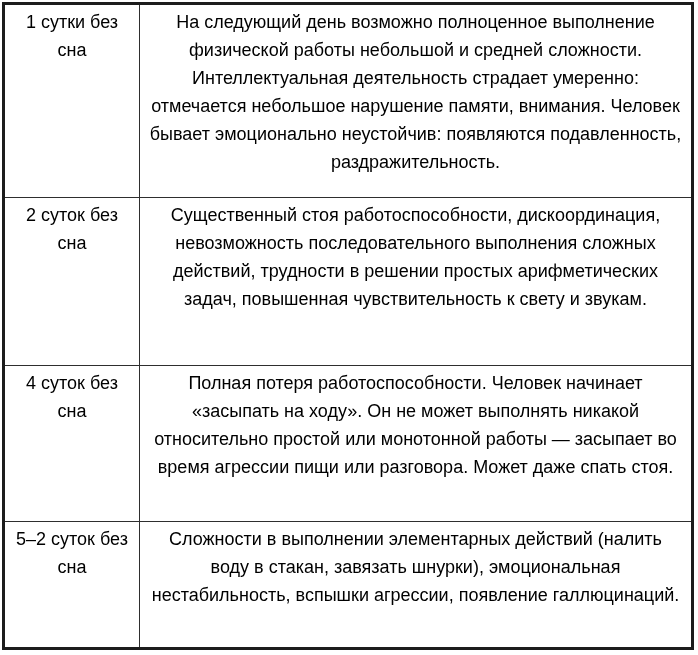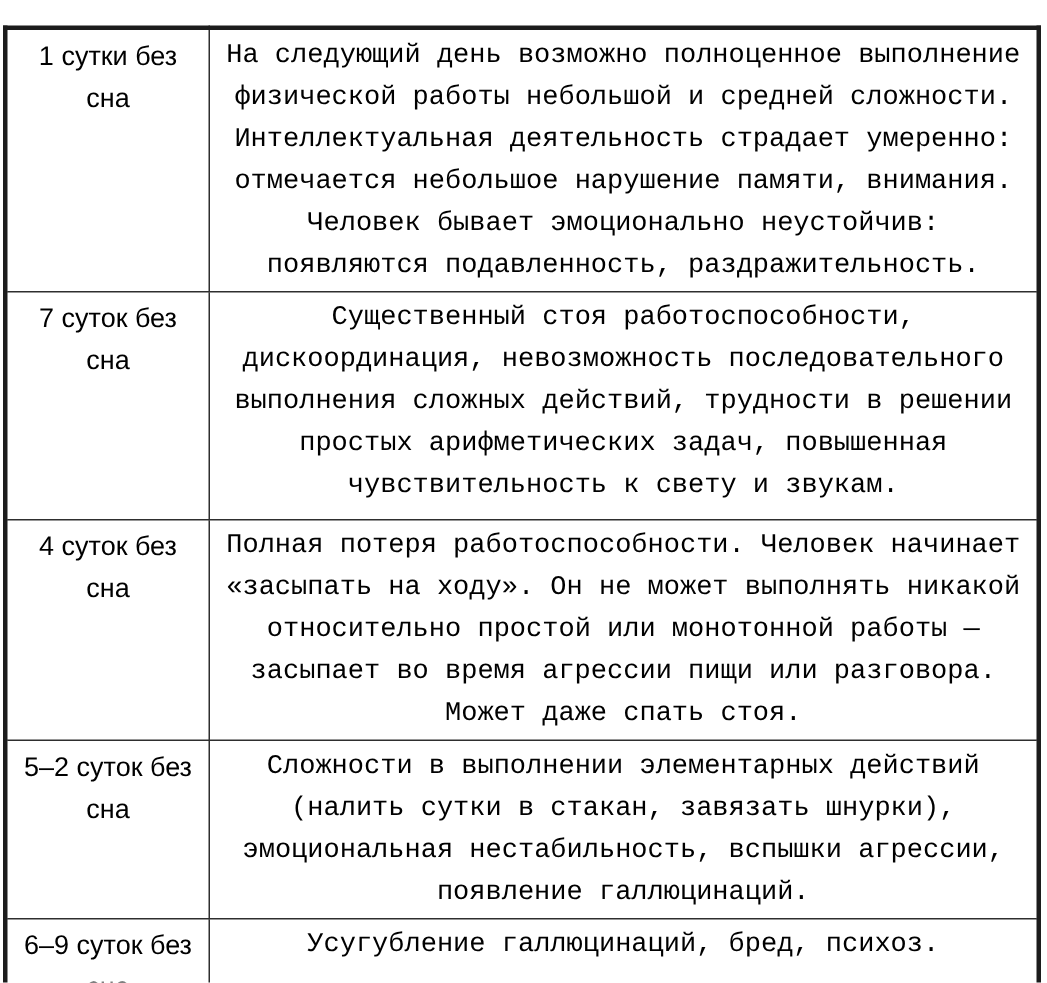--- a/index.html
+++ b/index.html
@@ -18,7 +18,7 @@
     width: 698px;
     height: 479px;
     box-sizing: border-box;
-    padding: 17px 4px 2px 2px;
+    padding: 2px 4px 2px 2px;
   }
   table.sleep-table {
     width: 100%;

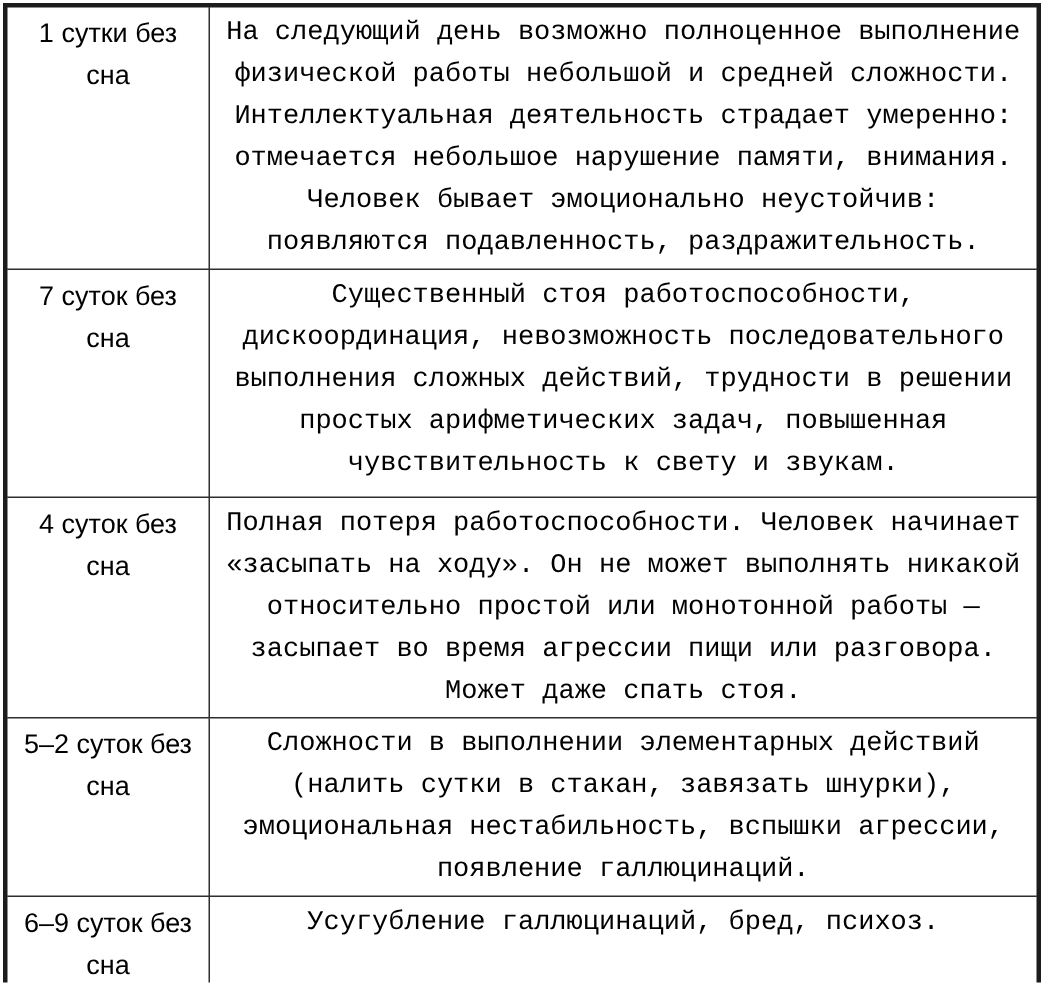--- a/index.html
+++ b/index.html
@@ -41,7 +41,6 @@
   td.col-description {
     padding-left: 14px;
     padding-right: 14px;
-    font-family: Liberation Mono, monospace;
   }
   tr.row-1 { height: 165px; }
   tr.row-2 { height: 152px; }

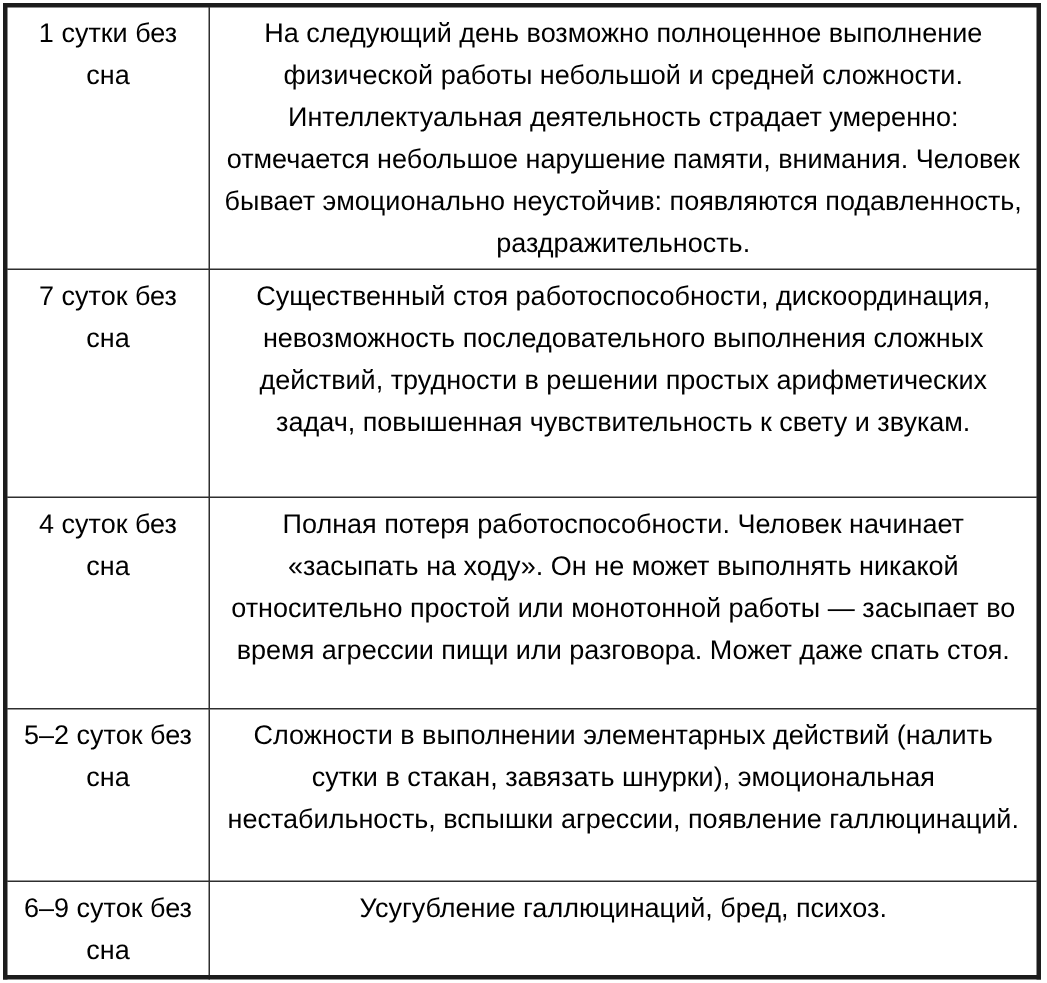--- a/index.html
+++ b/index.html
@@ -59,7 +59,7 @@
         <td class="col-description">На следующий день возможно полноценное выполнение физической работы небольшой и средней сложности. Интеллектуальная деятельность страдает умеренно: отмечается небольшое нарушение памяти, внимания. Человек бывает эмоционально неустойчив: появляются подавленность, раздражительность.</td>
       </tr>
       <tr class="row-2">
-        <td class="col-duration">7 суток без сна</td>
+        <td class="col-duration">2 суток без сна</td>
         <td class="col-description">Существенный стоя работоспособности, дискоординация, невозможность последовательного выполнения сложных действий, трудности в решении простых арифметических задач, повышенная чувствительность к свету и звукам.</td>
       </tr>
       <tr class="row-3">

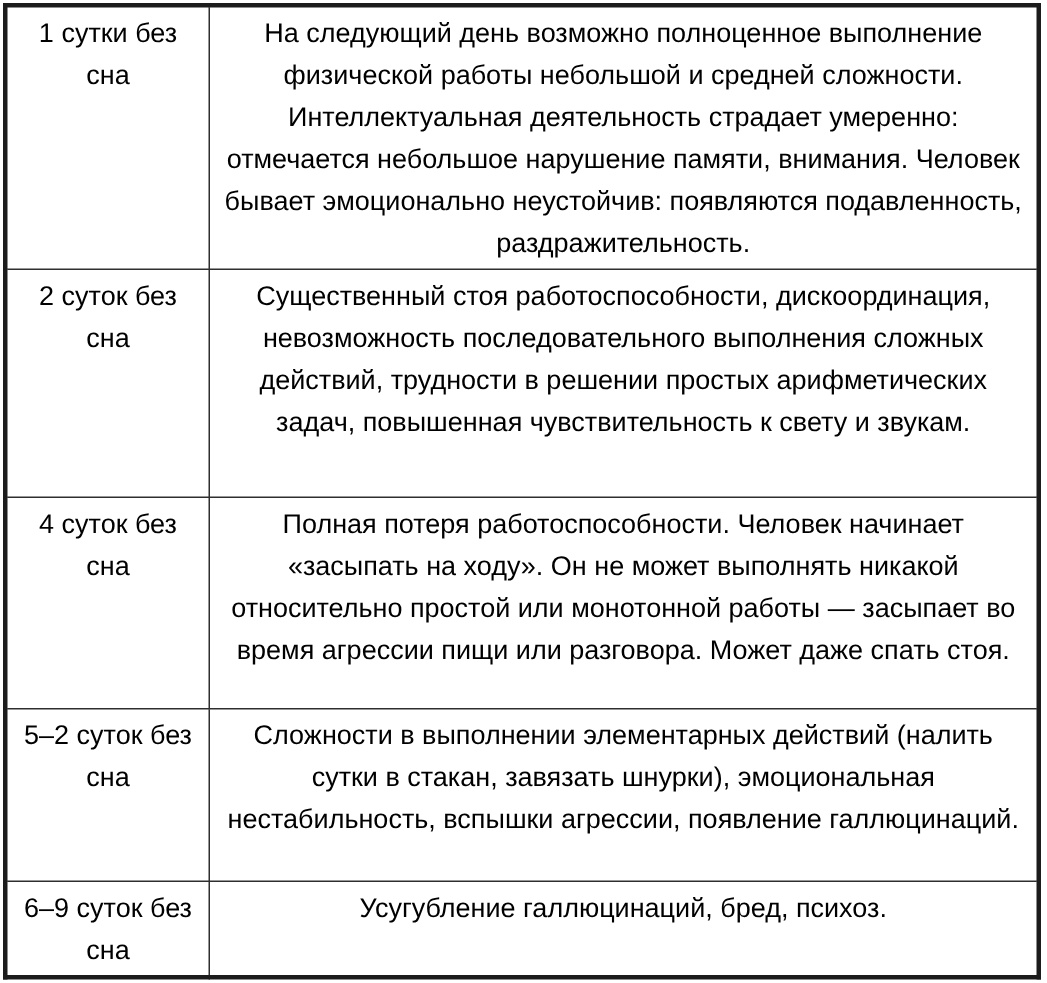--- a/index.html
+++ b/index.html
@@ -68,7 +68,7 @@
       </tr>
       <tr class="row-4">
         <td class="col-duration">5–2 суток без сна</td>
-        <td class="col-description">Сложности в выполнении элементарных действий (налить сутки в стакан, завязать шнурки), эмоциональная нестабильность, вспышки агрессии, появление галлюцинаций.</td>
+        <td class="col-description">Сложности в выполнении элементарных действий (налить воду в стакан, завязать шнурки), эмоциональная нестабильность, вспышки агрессии, появление галлюцинаций.</td>
       </tr>
       <tr class="row-5">
         <td class="col-duration">6–9 суток без сна</td>

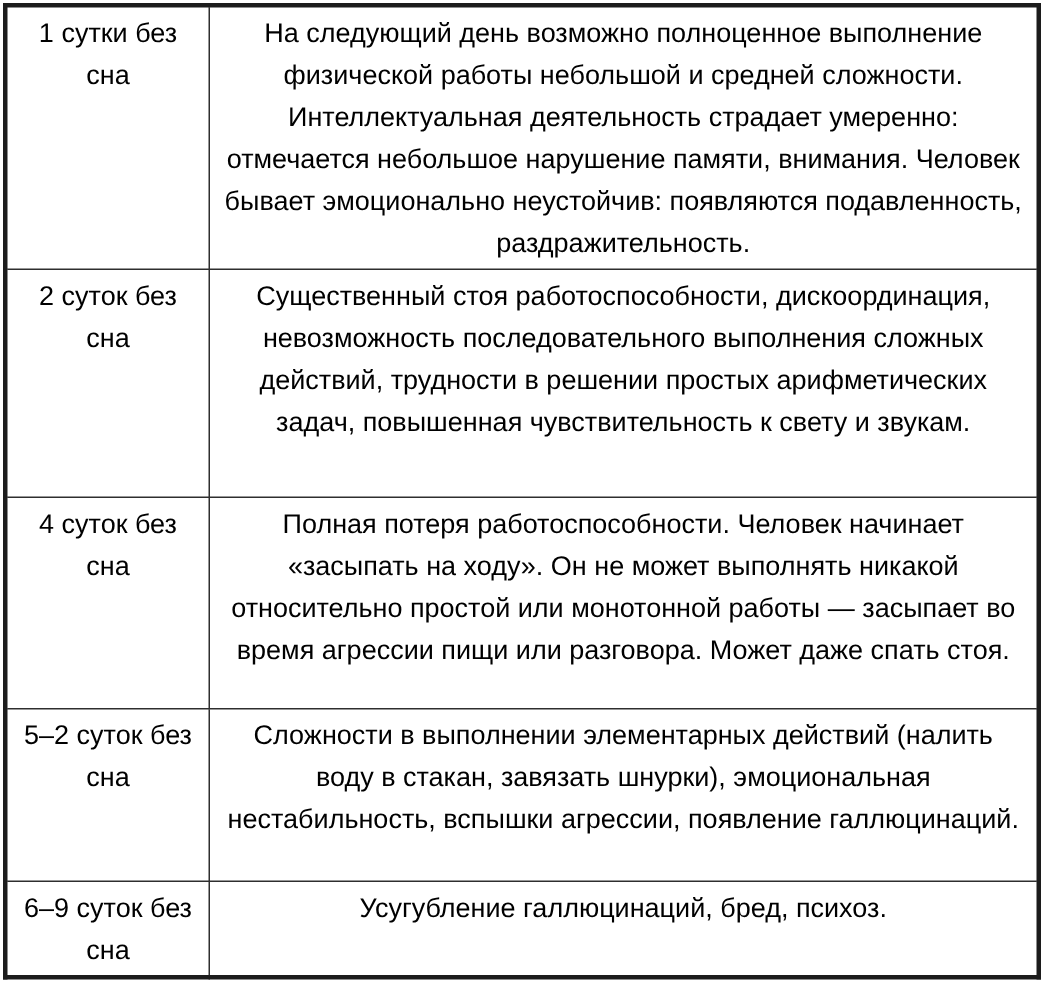--- a/index.html
+++ b/index.html
@@ -70,10 +70,6 @@
         <td class="col-duration">5–2 суток без сна</td>
         <td class="col-description">Сложности в выполнении элементарных действий (налить воду в стакан, завязать шнурки), эмоциональная нестабильность, вспышки агрессии, появление галлюцинаций.</td>
       </tr>
-      <tr class="row-5">
-        <td class="col-duration">6–9 суток без сна</td>
-        <td class="col-description">Усугубление галлюцинаций, бред, психоз.</td>
-      </tr>
     </tbody>
   </table>
 </div>

